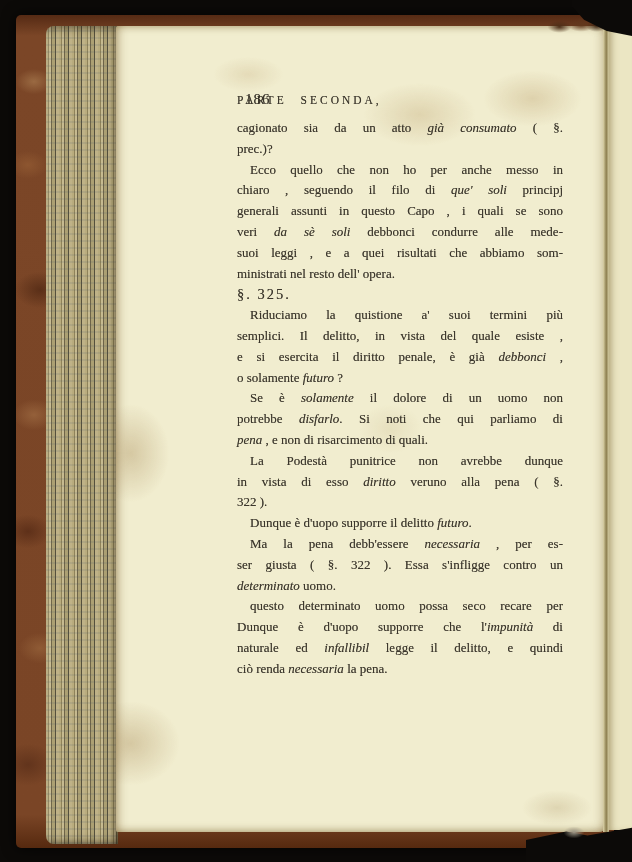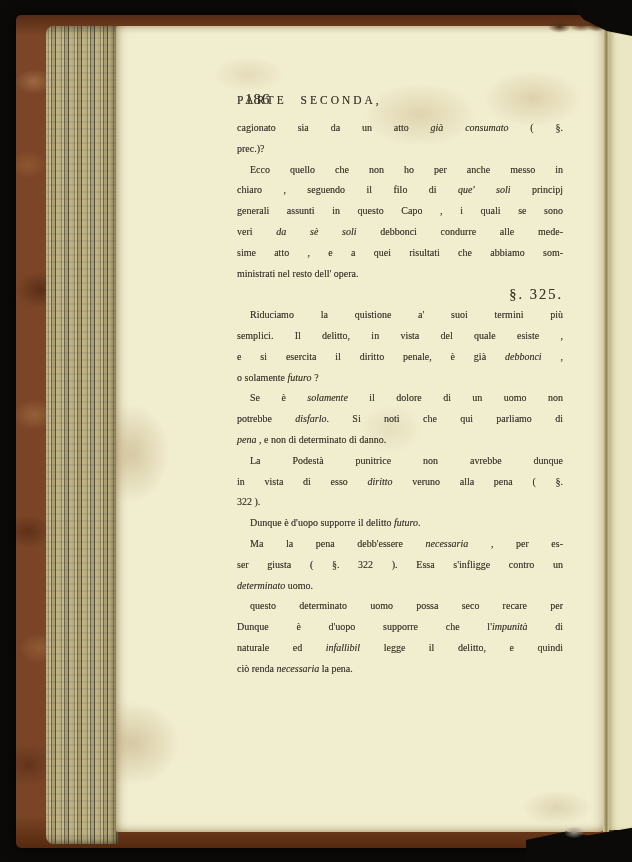--- a/index.html
+++ b/index.html
@@ -117,7 +117,7 @@
     padding-top:6px;
   }
   .line{
-    font-size:10px;line-height:20.8px;
+    font-size:13px;line-height:20.8px;
     text-align:justify;text-align-last:justify;
     white-space:normal;
   }

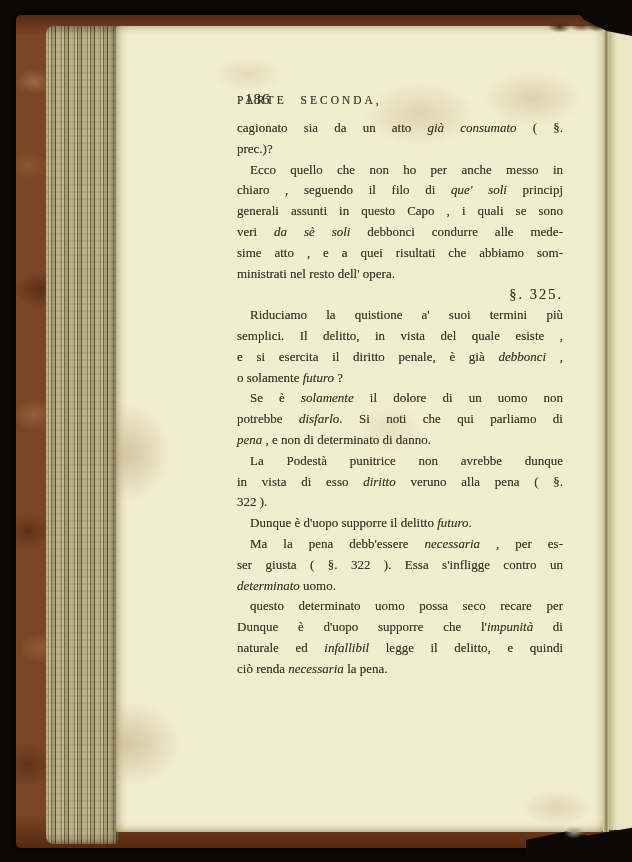--- a/index.html
+++ b/index.html
@@ -157,7 +157,7 @@
           <div class="line"><span>chiaro , seguendo il filo di </span><span class="it">que' soli</span><span> principj</span></div>
           <div class="line"><span>generali assunti in questo Capo , i quali se sono</span></div>
           <div class="line"><span>veri </span><span class="it">da sè soli</span><span> debbonci condurre alle mede-</span></div>
-          <div class="line"><span>sime atto , e a quei risultati che abbiamo som-</span></div>
+          <div class="line"><span>suoi leggi , e a quei risultati che abbiamo som-</span></div>
           <div class="line last"><span>ministrati nel resto dell' opera.</span></div>
         </div>
         <div class="heading">§. 325.</div>

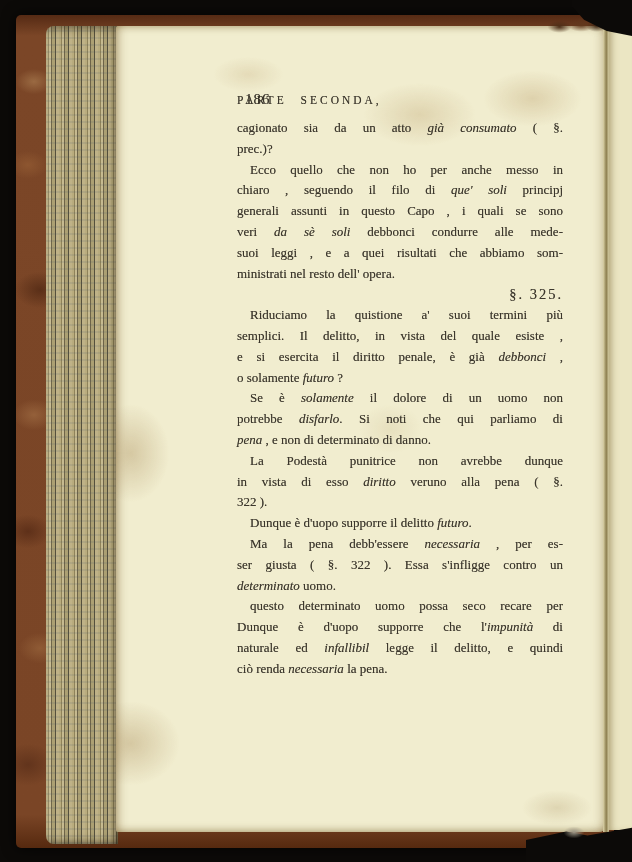--- a/index.html
+++ b/index.html
@@ -124,7 +124,7 @@
   .line.last{text-align-last:left;}
   .para.indent .line:first-child{text-indent:13px;}
   .heading{
-    font-size:14.5px;line-height:20.8px;text-align:right;letter-spacing:2px;
+    font-size:14.5px;line-height:20.8px;text-align:left;letter-spacing:2px;
   }
   .it{font-style:italic;}
 </style>

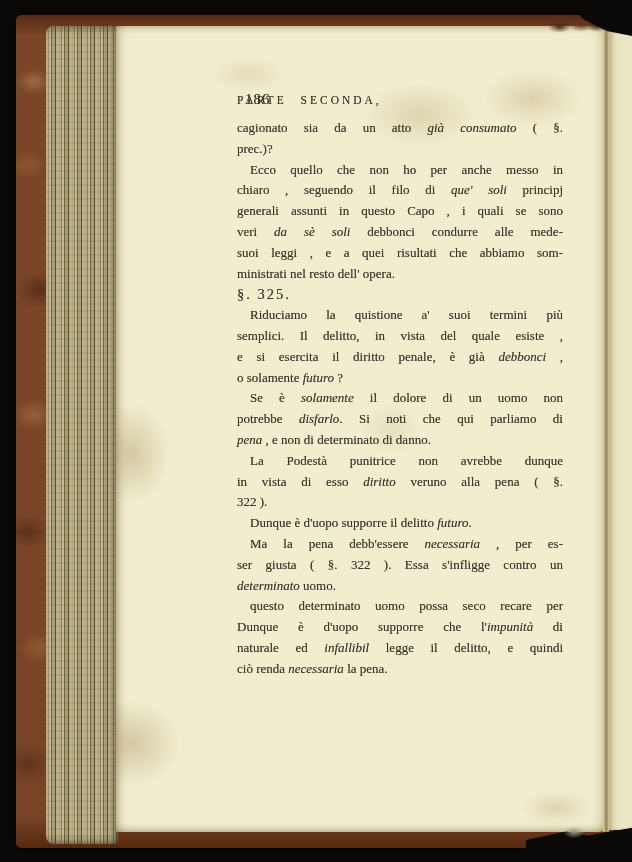--- a/index.html
+++ b/index.html
@@ -170,7 +170,7 @@
         <div class="para indent">
           <div class="line"><span>Se è </span><span class="it">solamente</span><span> il dolore di un uomo non</span></div>
           <div class="line"><span>potrebbe </span><span class="it">disfarlo</span><span>. Si noti che qui parliamo di</span></div>
-          <div class="line last"><span class="it">pena</span><span> , e non di determinato di danno.</span></div>
+          <div class="line last"><span class="it">pena</span><span> , e non di risarcimento di quali.</span></div>
         </div>
         <div class="para indent">
           <div class="line"><span>La Podestà punitrice non avrebbe dunque</span></div>

